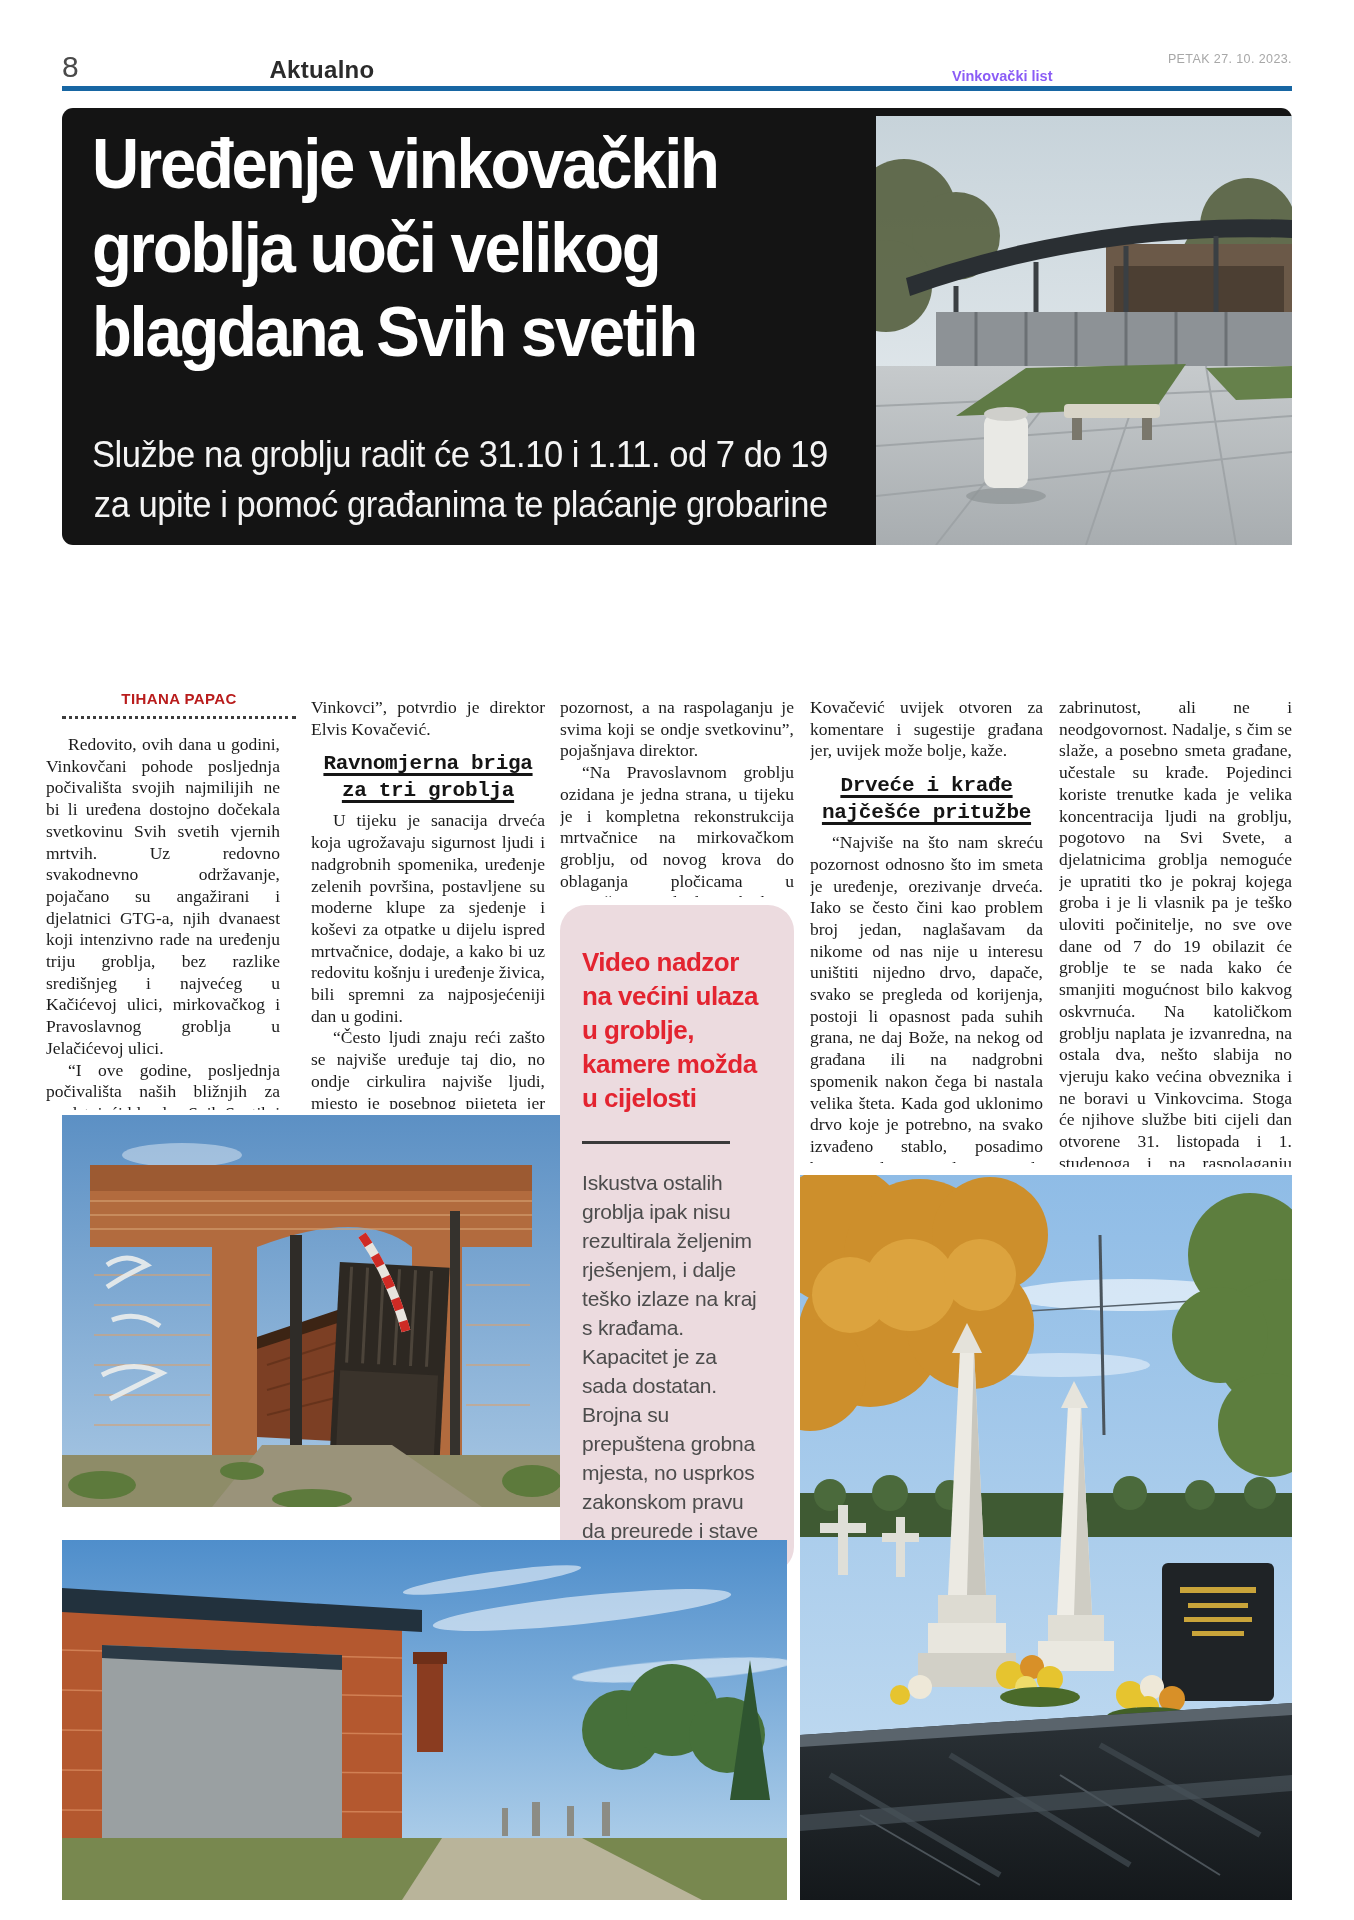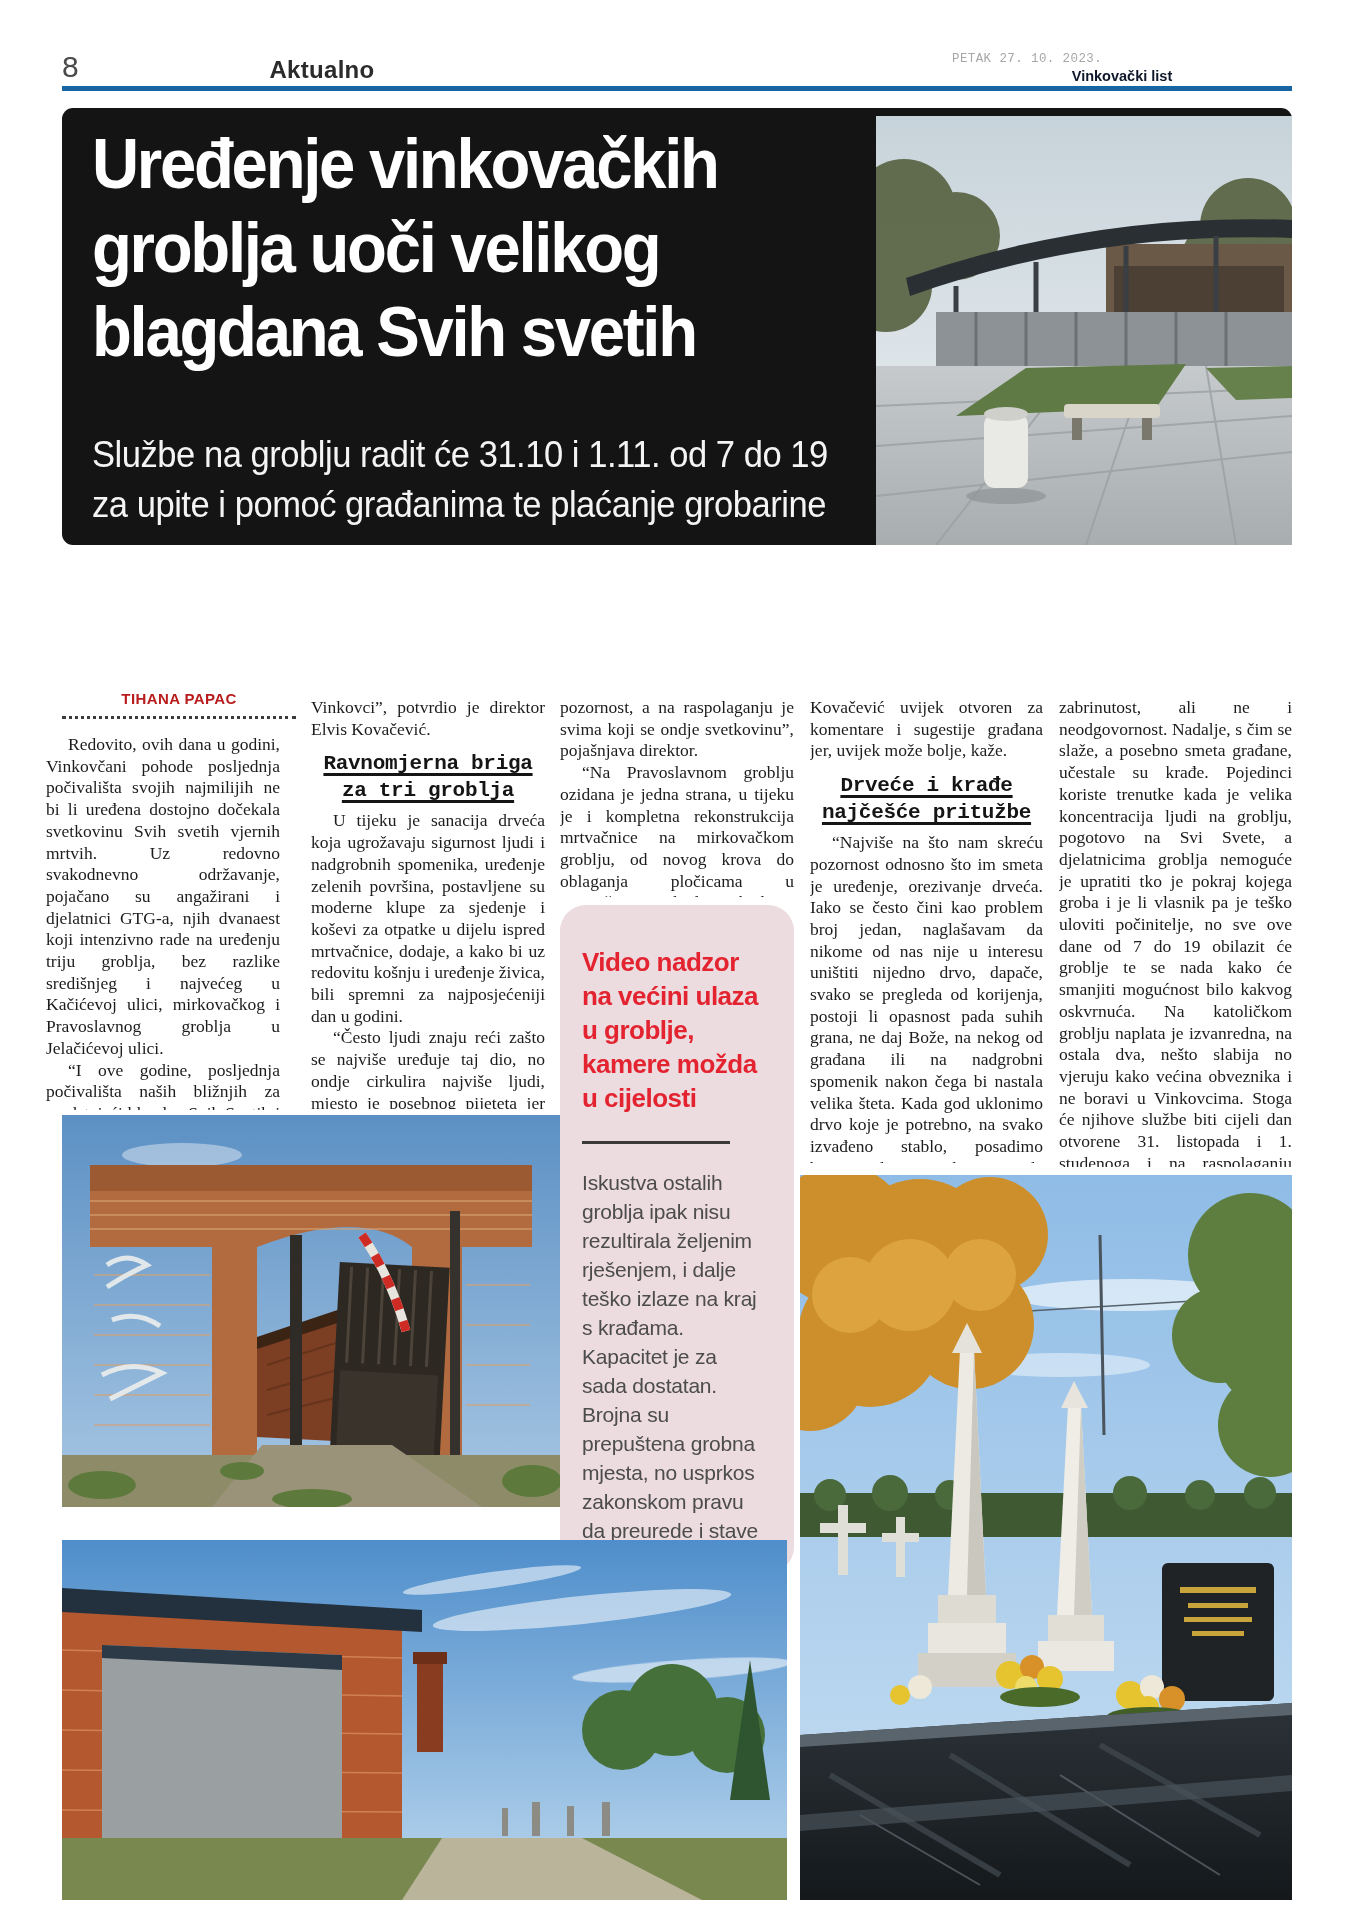--- a/index.html
+++ b/index.html
@@ -14,8 +14,8 @@
   .section-title{position:absolute;left:0;top:56px;width:620px;text-align:center;
     font-family:"Liberation Sans",sans-serif;font-size:24px;font-weight:600;color:#2b2b2b;letter-spacing:.3px;padding-left:12px;}
   .header-rule{position:absolute;left:62px;top:86px;width:1230px;height:5px;background:var(--accent_blue,#1766a3);}
-  .issue-date{position:absolute;right:62px;top:52px;width:340px;text-align:left;
-    font-family:Liberation Mono, monospace;font-size:12.5px;color:#a7a7a7;letter-spacing:.4px;}
+  .issue-date{position:absolute;right:62px;top:52px;width:340px;text-align:right;
+    font-family:Liberation Sans, sans-serif;font-size:12.5px;color:#a7a7a7;letter-spacing:.4px;}
   .publication{position:absolute;right:62px;top:68px;width:340px;text-align:center;
     font-family:"Liberation Sans",sans-serif;font-size:14.5px;font-weight:700;color:#0f172a;}
 

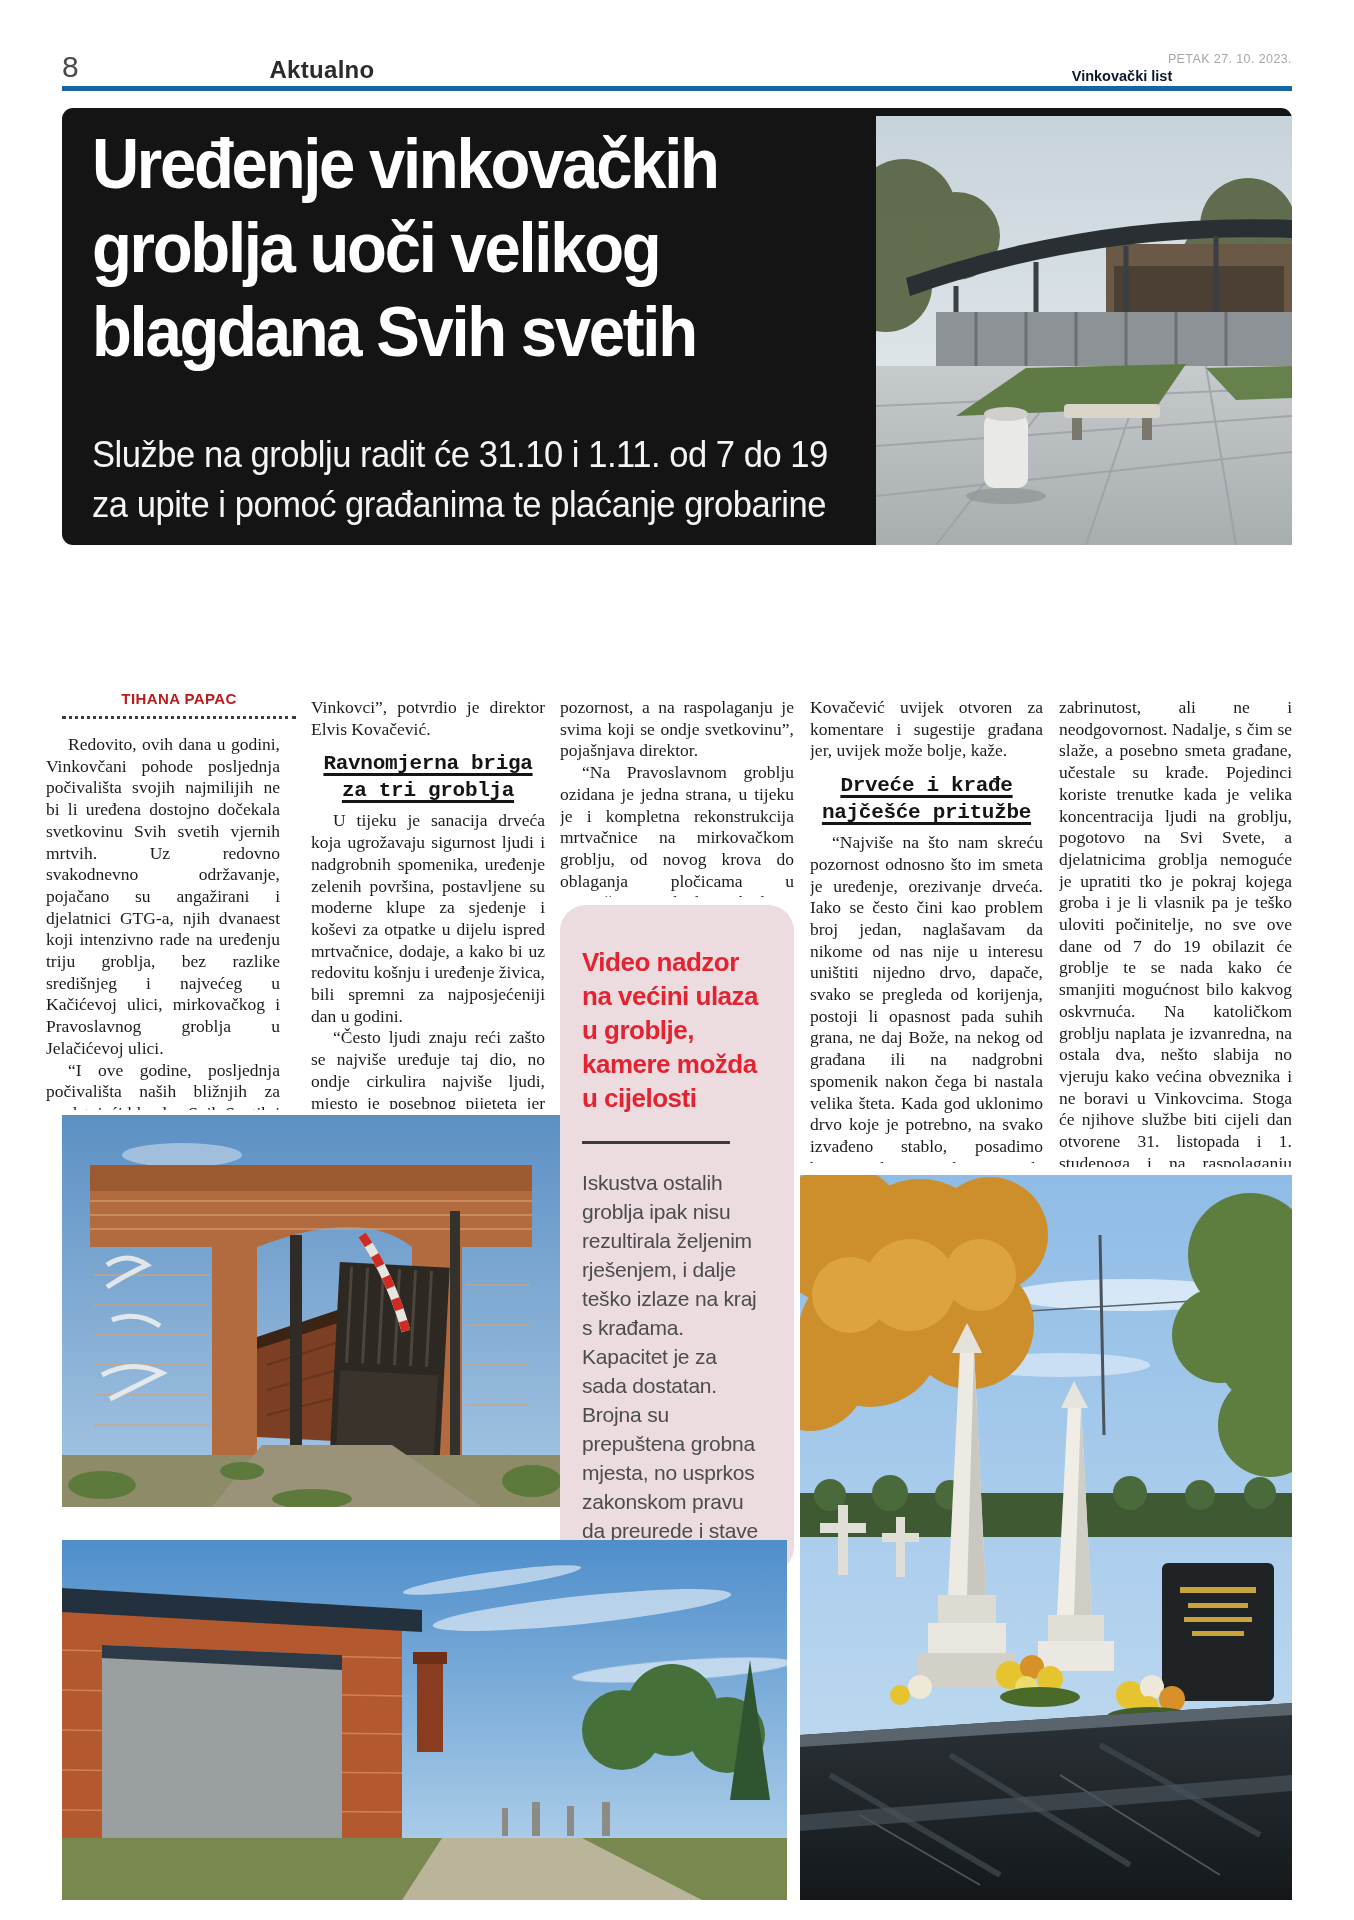--- a/index.html
+++ b/index.html
@@ -16,8 +16,8 @@
   .header-rule{position:absolute;left:62px;top:86px;width:1230px;height:5px;background:var(--accent_blue,#1766a3);}
   .issue-date{position:absolute;right:62px;top:52px;width:340px;text-align:right;
     font-family:Liberation Sans, sans-serif;font-size:12.5px;color:#a7a7a7;letter-spacing:.4px;}
-  .publication{position:absolute;right:62px;top:68px;width:340px;text-align:center;
-    font-family:"Liberation Sans",sans-serif;font-size:14.5px;font-weight:700;color:#0f172a;}
+  .publication{position:absolute;right:62px;top:68px;width:340px;text-align:left;
+    font-family:"Liberation Sans",sans-serif;font-size:14.5px;font-weight:700;color:#8b5cf6;}
 
   
   .head-box{position:absolute;left:62px;top:108px;width:1230px;height:437px;background:var(--headline_bg,#141414);border-radius:11px;}

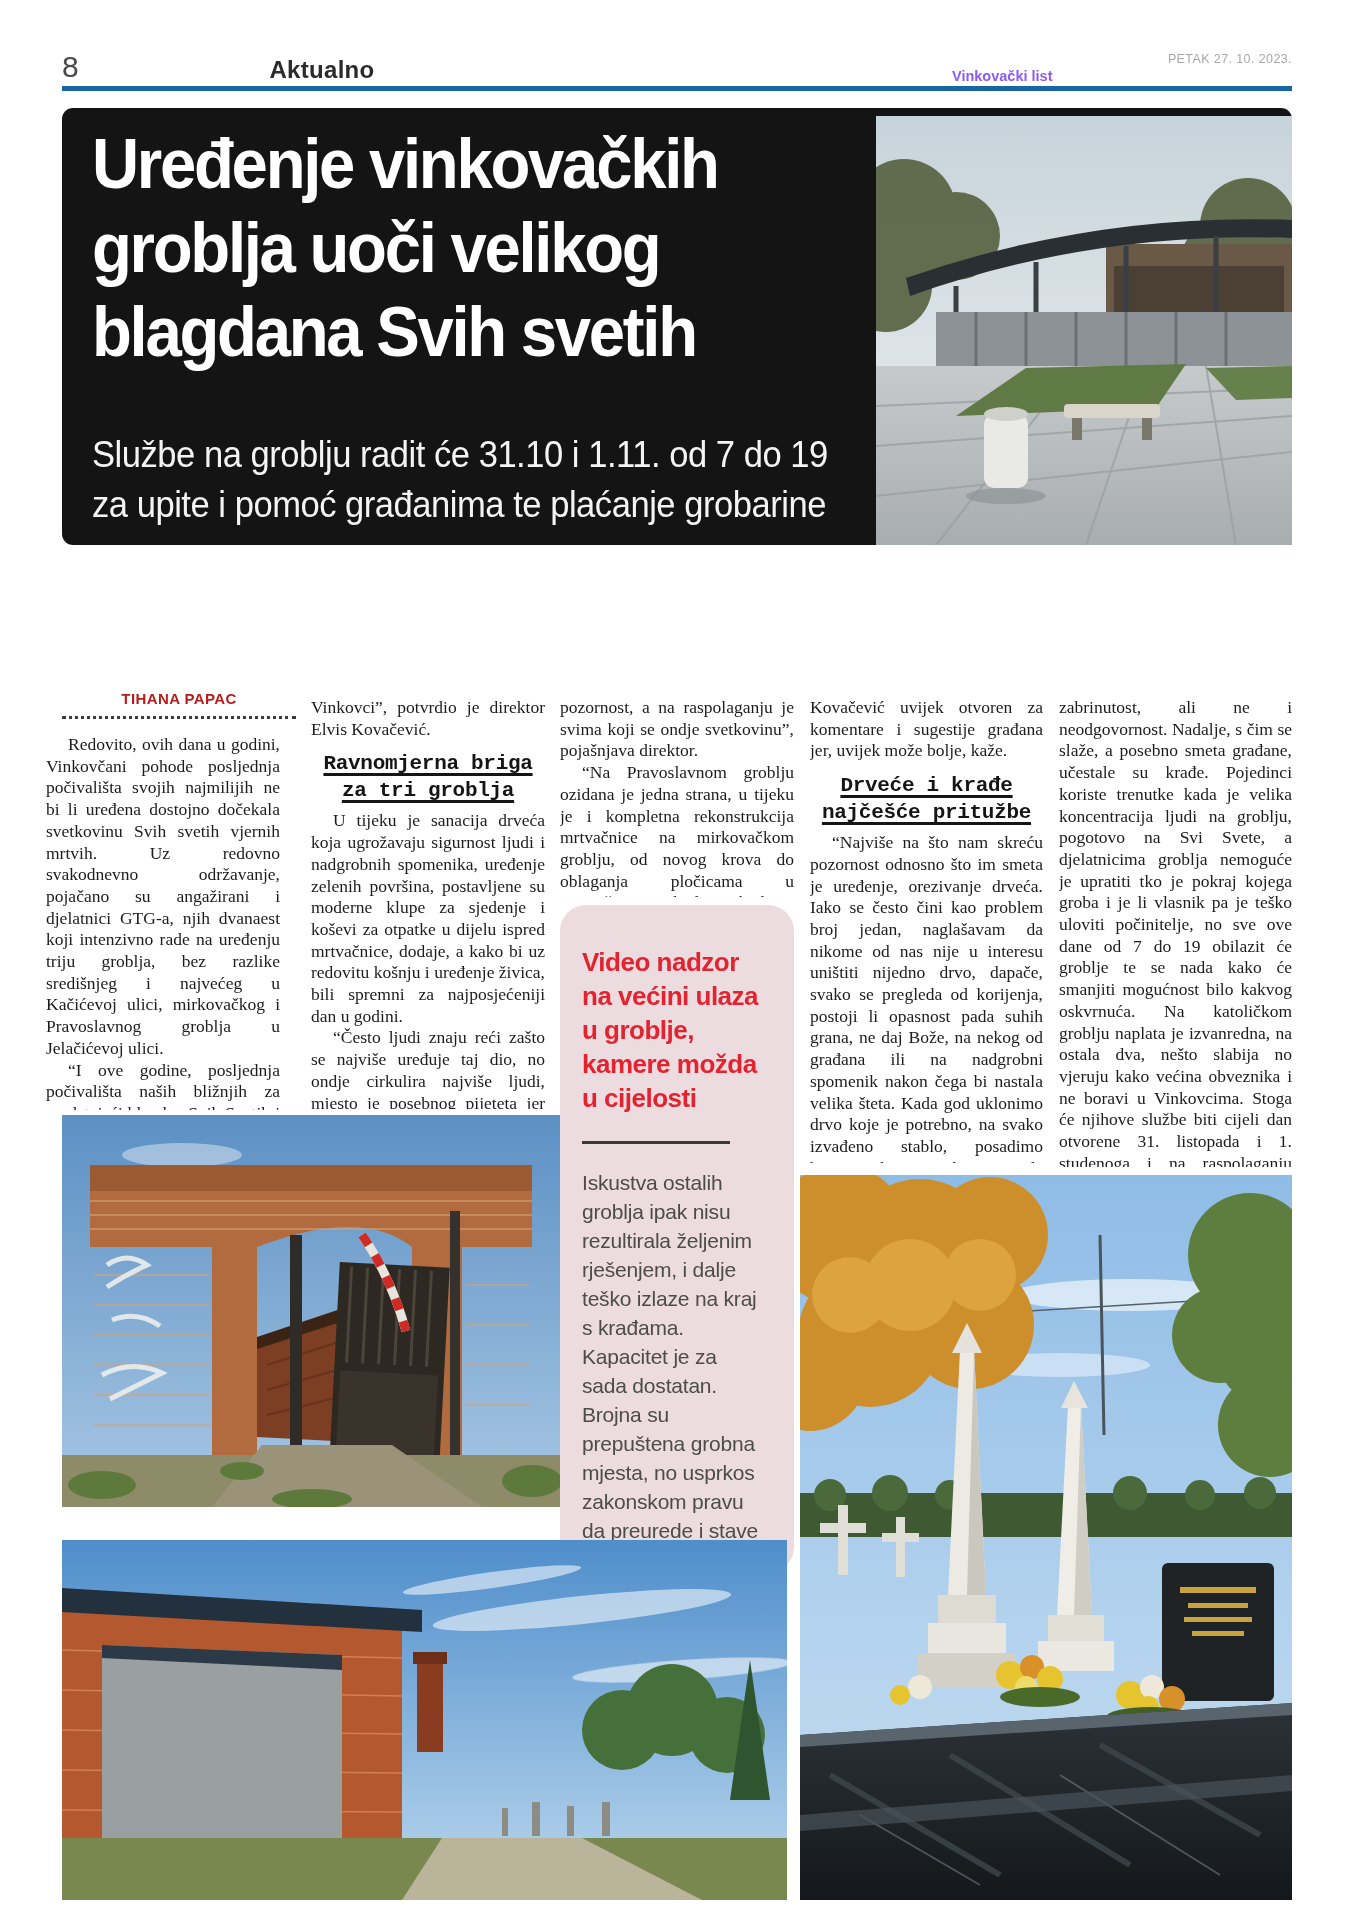--- a/index.html
+++ b/index.html
@@ -25,7 +25,7 @@
   .headline .hl{display:block;font-family:"Liberation Sans",sans-serif;font-weight:700;
     font-size:71px;line-height:84px;color:#fff;letter-spacing:-2.5px;white-space:nowrap;
     transform:scaleX(.92);transform-origin:left top;}
-  .subheadline{position:absolute;left:30px;top:322px;}
+  .subheadline{position:absolute;left:30px;top:322px;text-align:right;}
   .subheadline .shl{display:block;font-family:"Liberation Sans",sans-serif;font-weight:400;
     font-size:36px;line-height:50px;color:#f4f4f4;letter-spacing:-.5px;white-space:nowrap;
     transform:scaleX(.96);transform-origin:left top;}

